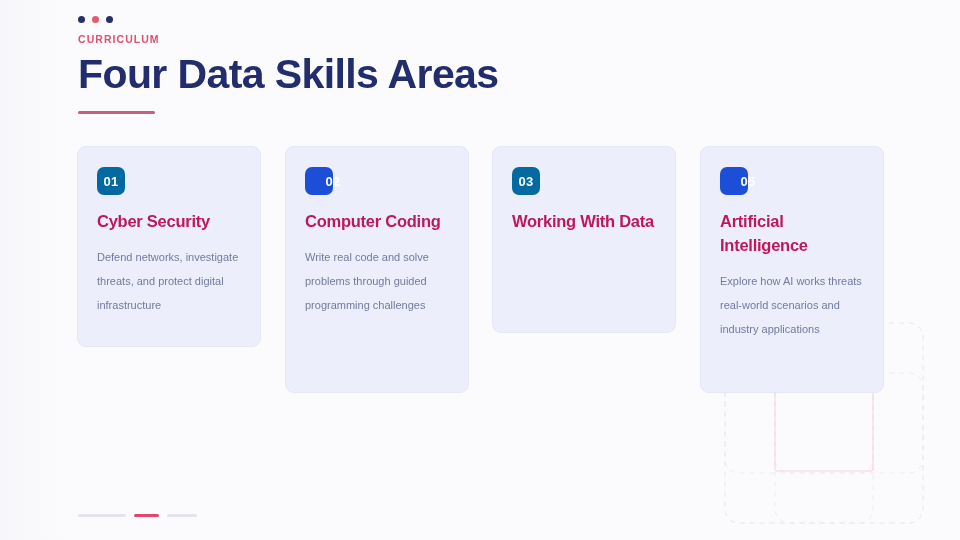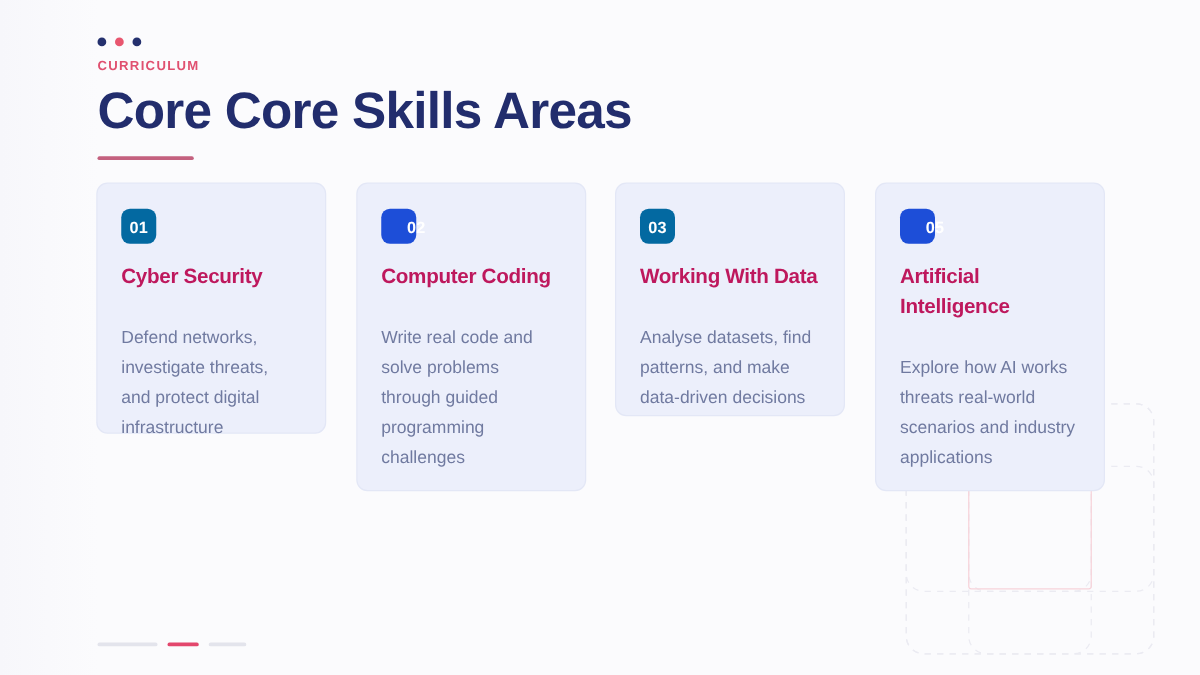--- a/index.html
+++ b/index.html
@@ -30,7 +30,7 @@
   .decor svg { display:block; }
 
   
-  .header { position: absolute; left: 78px; top: 26px; }
+  .header { position: absolute; left: 78px; top: 12px; }
 
   .dots { display: flex; gap: 7px; align-items: center; height: 14px; }
   .dot { width: 7px; height: 7px; border-radius: 50%; }

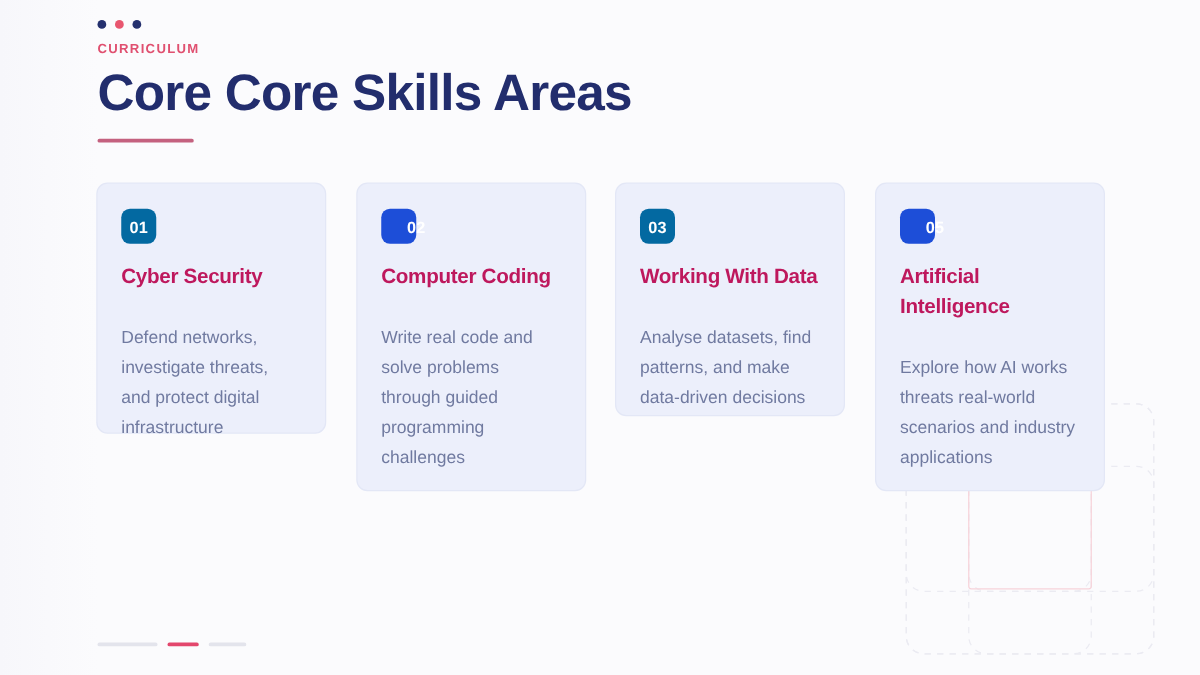--- a/index.html
+++ b/index.html
@@ -146,7 +146,7 @@
     <span class="dot navy"></span>
   </div>
   <div class="eyebrow">CURRICULUM</div>
-  <h1 class="page-title">Core Core Skills Areas</h1>
+  <h1 class="page-title">Four Data Skills Areas</h1>
   <div class="title-rule"></div>
 </div>
 

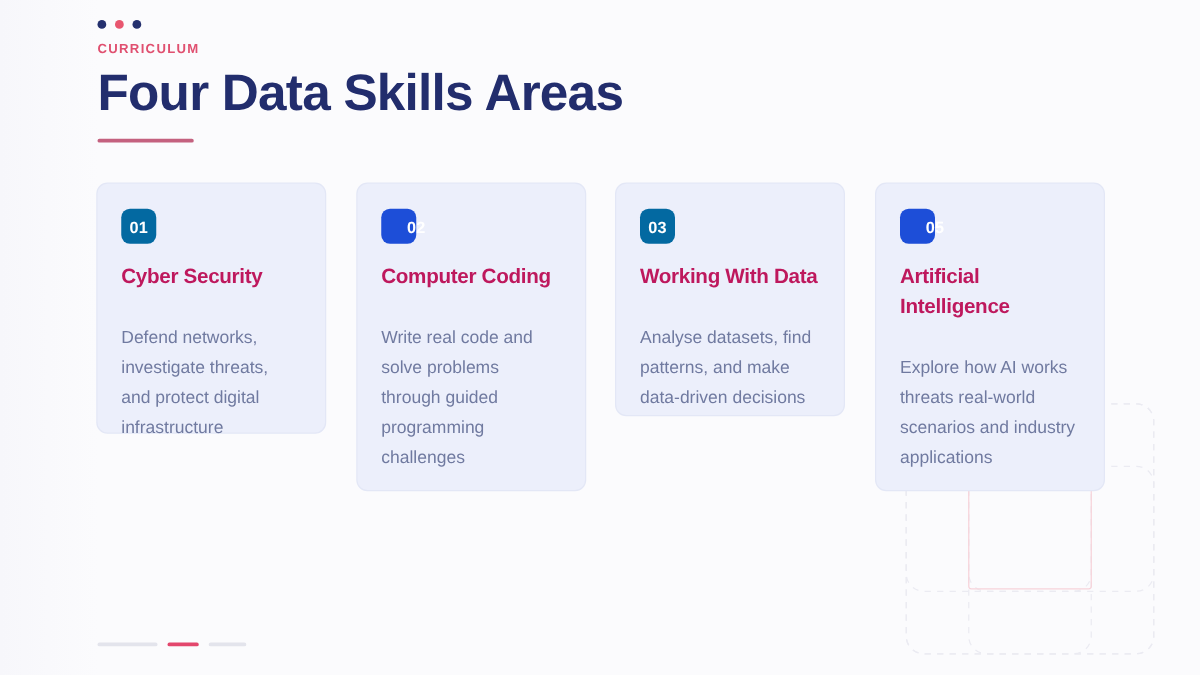--- a/index.html
+++ b/index.html
@@ -105,8 +105,8 @@
   }
 
   .card-desc {
-    margin-top: 24px;
-    font-size: 14px;
+    margin-top: 12px;
+    font-size: 11px;
     line-height: 24px;
     color: #707aa0;
     font-family: "Liberation Sans", sans-serif;

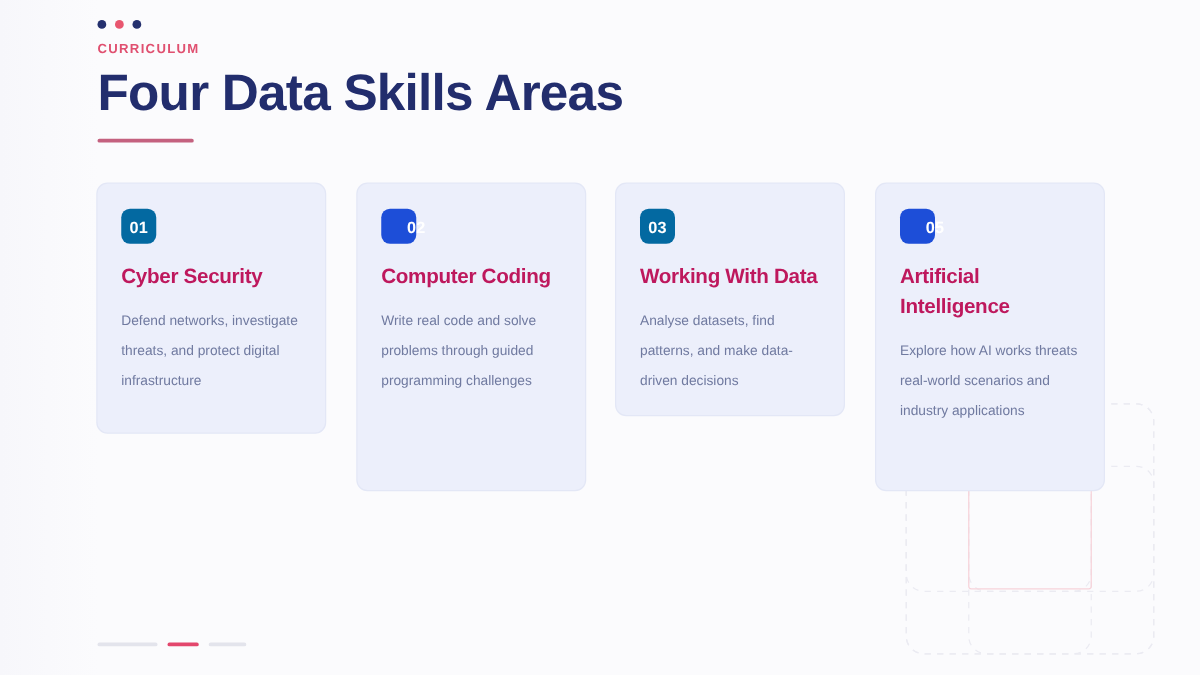--- a/index.html
+++ b/index.html
@@ -167,7 +167,6 @@
   <div class="card c3">
     <div class="badge navy">03</div>
     <div class="card-title">Working With Data</div>
-    <div class="card-desc">Analyse datasets, find patterns, and make data-driven decisions</div>
   </div>
 
   <div class="card c4">

